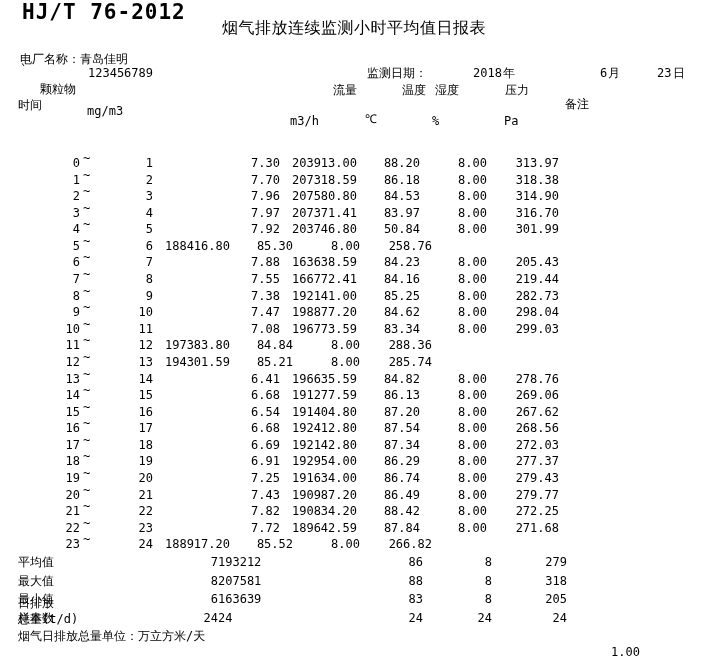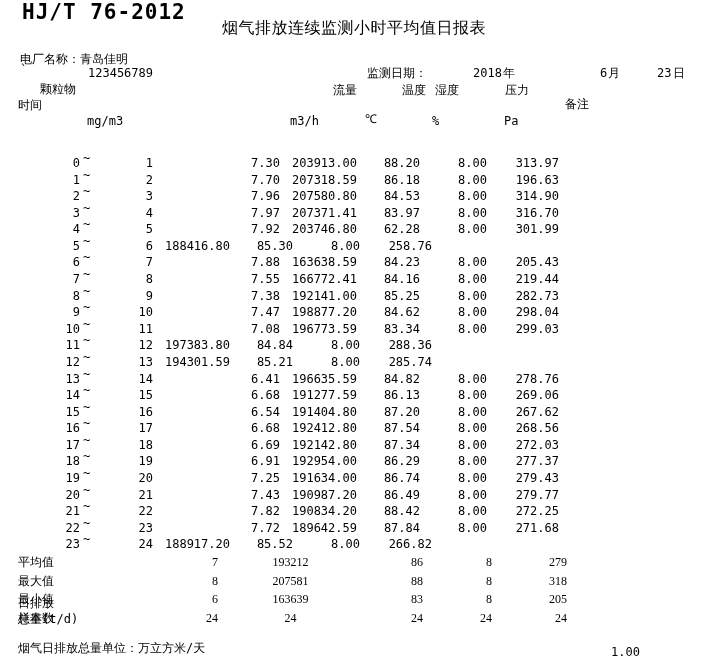--- a/index.html
+++ b/index.html
@@ -55,7 +55,7 @@
   <div class="abs" style="left:18px;top:98px;">时间</div>
   <div class="abs" style="left:565px;top:97px;">备注</div>
 
-  <div class="abs" style="left:87px;top:114px;">mg/m3</div>
+  <div class="abs" style="left:87px;top:104px;">mg/m3</div>
   <div class="abs" style="left:290px;top:114px;">m3/h</div>
   <div class="abs" style="left:365px;top:112px;">℃</div>
   <div class="abs" style="left:432px;top:114px;">%</div>

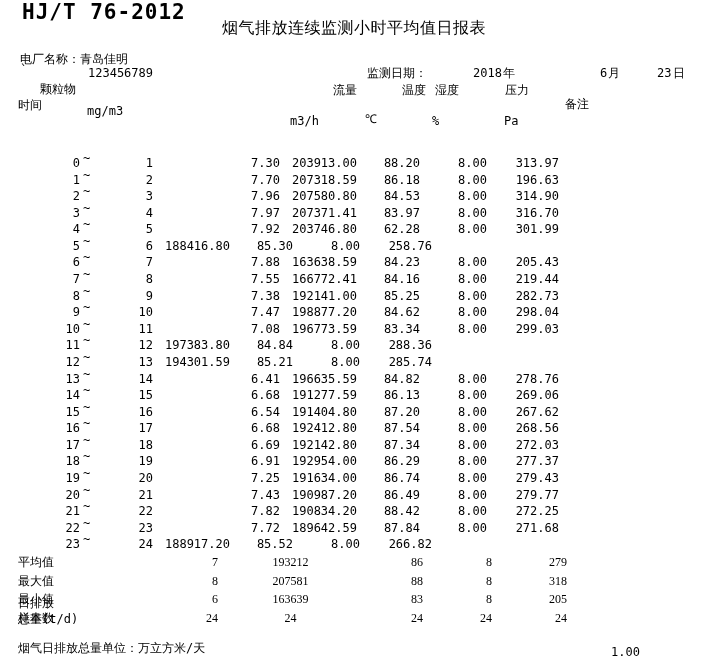--- a/index.html
+++ b/index.html
@@ -79,7 +79,7 @@
       <span class="c fl">207318.59</span>
       <span class="c tp">86.18</span>
       <span class="c hu">8.00</span>
-      <span class="c pr">196.63</span>
+      <span class="c pr">318.38</span>
     </div><div class="row">
       <span class="c h1">2</span>
       <span class="c tld">~</span>

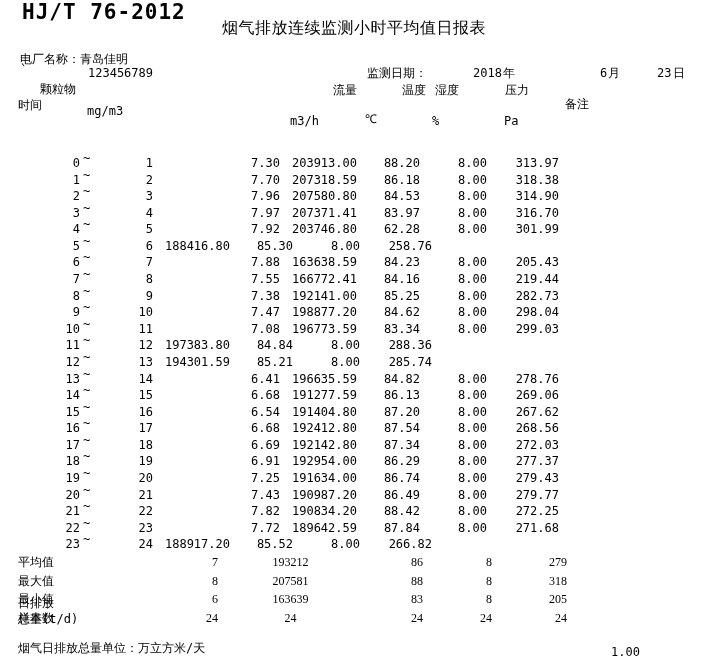--- a/index.html
+++ b/index.html
@@ -104,7 +104,7 @@
       <span class="c h2">5</span>
       <span class="c pm">7.92</span>
       <span class="c fl">203746.80</span>
-      <span class="c tp">62.28</span>
+      <span class="c tp">50.84</span>
       <span class="c hu">8.00</span>
       <span class="c pr">301.99</span>
     </div><div class="row">

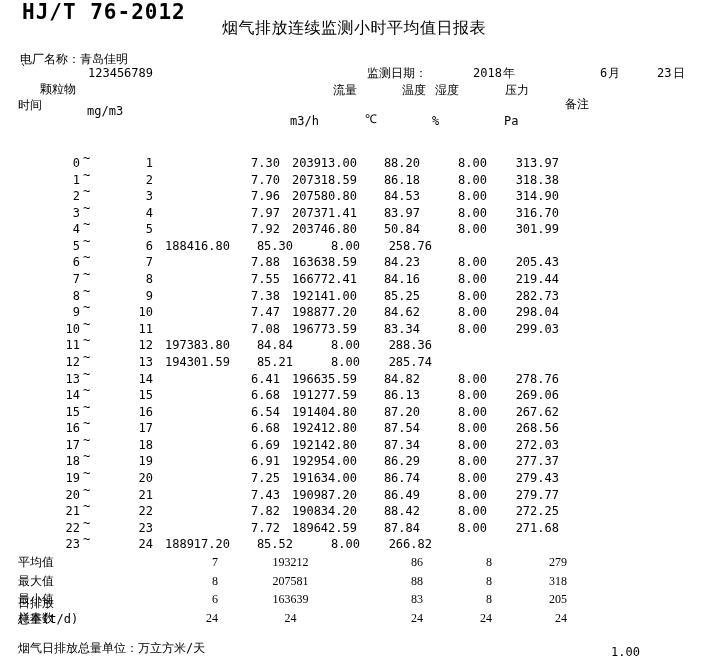--- a/index.html
+++ b/index.html
@@ -10,7 +10,7 @@
   .std{font-weight:bold;font-size:21px;letter-spacing:1px;}
   .title{font-weight:normal;font-size:16px;letter-spacing:0.5px;}
   .row{display:flex;height:16.58px;}
-  .srow{display:flex;height:18.5px;font-family:Liberation Serif, serif;}
+  .srow{display:flex;height:18.5px;}
   .c{display:block;}
   .h1{width:80px;text-align:right;}
   .tld{width:13px;text-align:center;position:relative;top:-5px;}

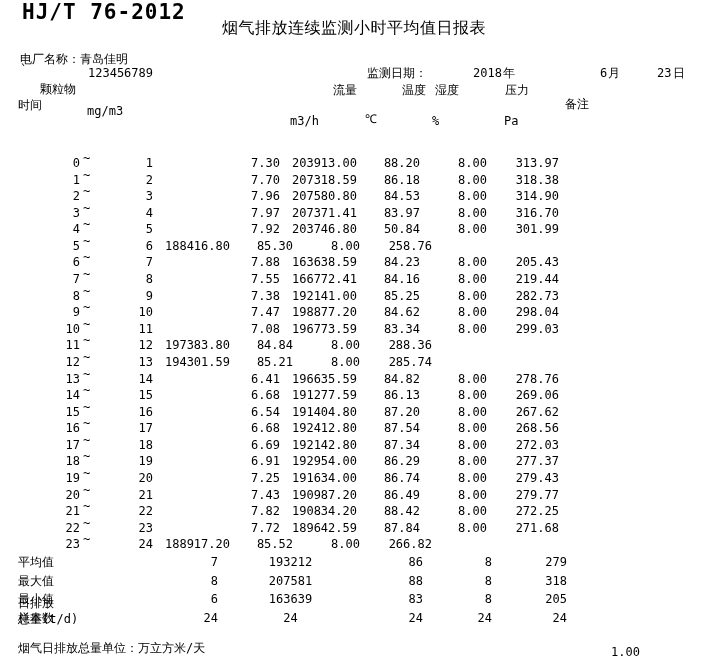--- a/index.html
+++ b/index.html
@@ -22,7 +22,7 @@
   .pr{width:72px;text-align:right;}
   .slb{width:80px;padding-left:18px;box-sizing:border-box;}
   .s1{width:138px;text-align:right;}
-  .s2{width:145px;text-align:center;}
+  .s2{width:145px;text-align:left;}
   .s3{width:60px;text-align:right;}
   .s4{width:69px;text-align:right;}
   .s5{width:75px;text-align:right;}

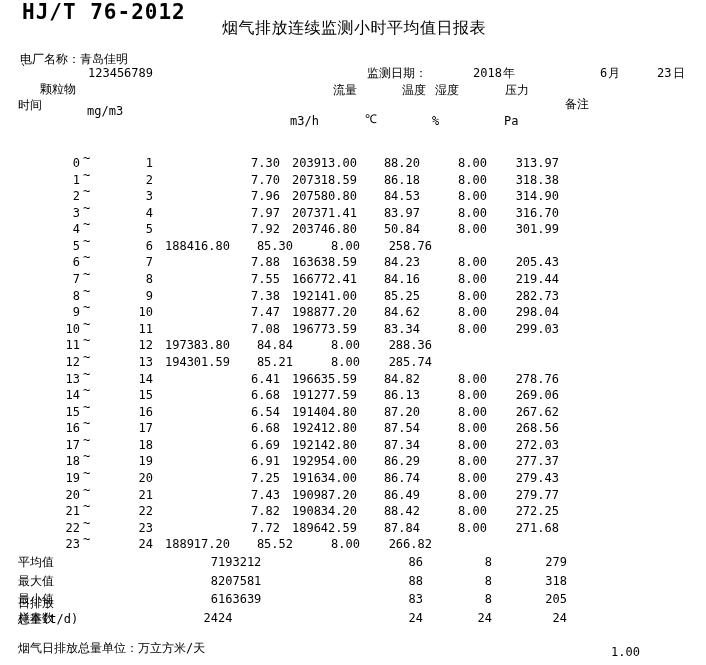--- a/index.html
+++ b/index.html
@@ -311,7 +311,7 @@
 
   <div class="abs" style="left:18px;top:596px;">日排放</div>
   <div class="abs" style="left:18px;top:612px;">总量(t/d)</div>
-  <div class="abs" style="left:18px;top:629px;margin-top:12px;">烟气日排放总量单位：万立方米/天</div>
+  <div class="abs" style="left:18px;top:629px;">烟气日排放总量单位：万立方米/天</div>
   <div class="abs" style="left:606px;top:645px;width:34px;text-align:right;">1.00</div>
 
 </div>

